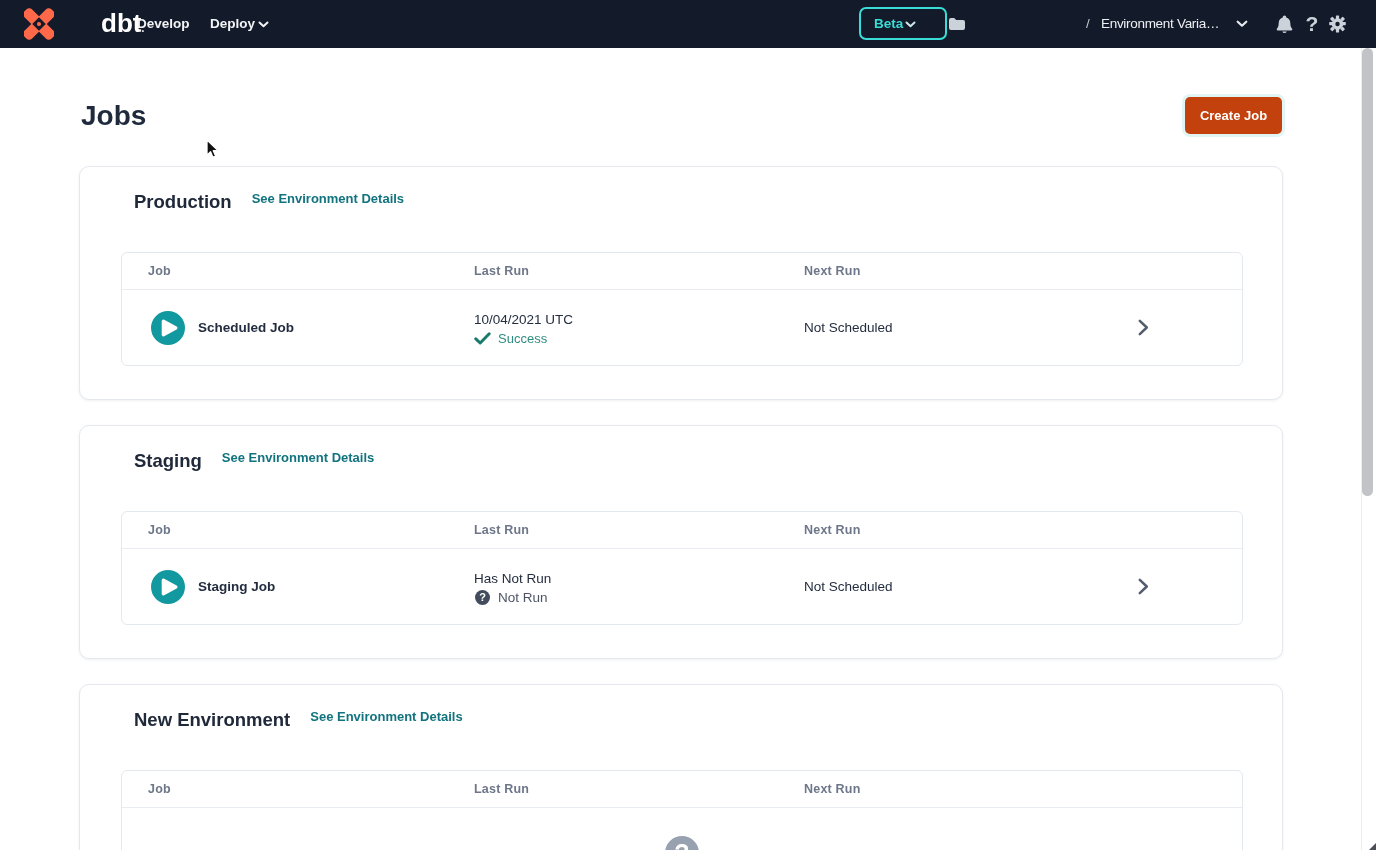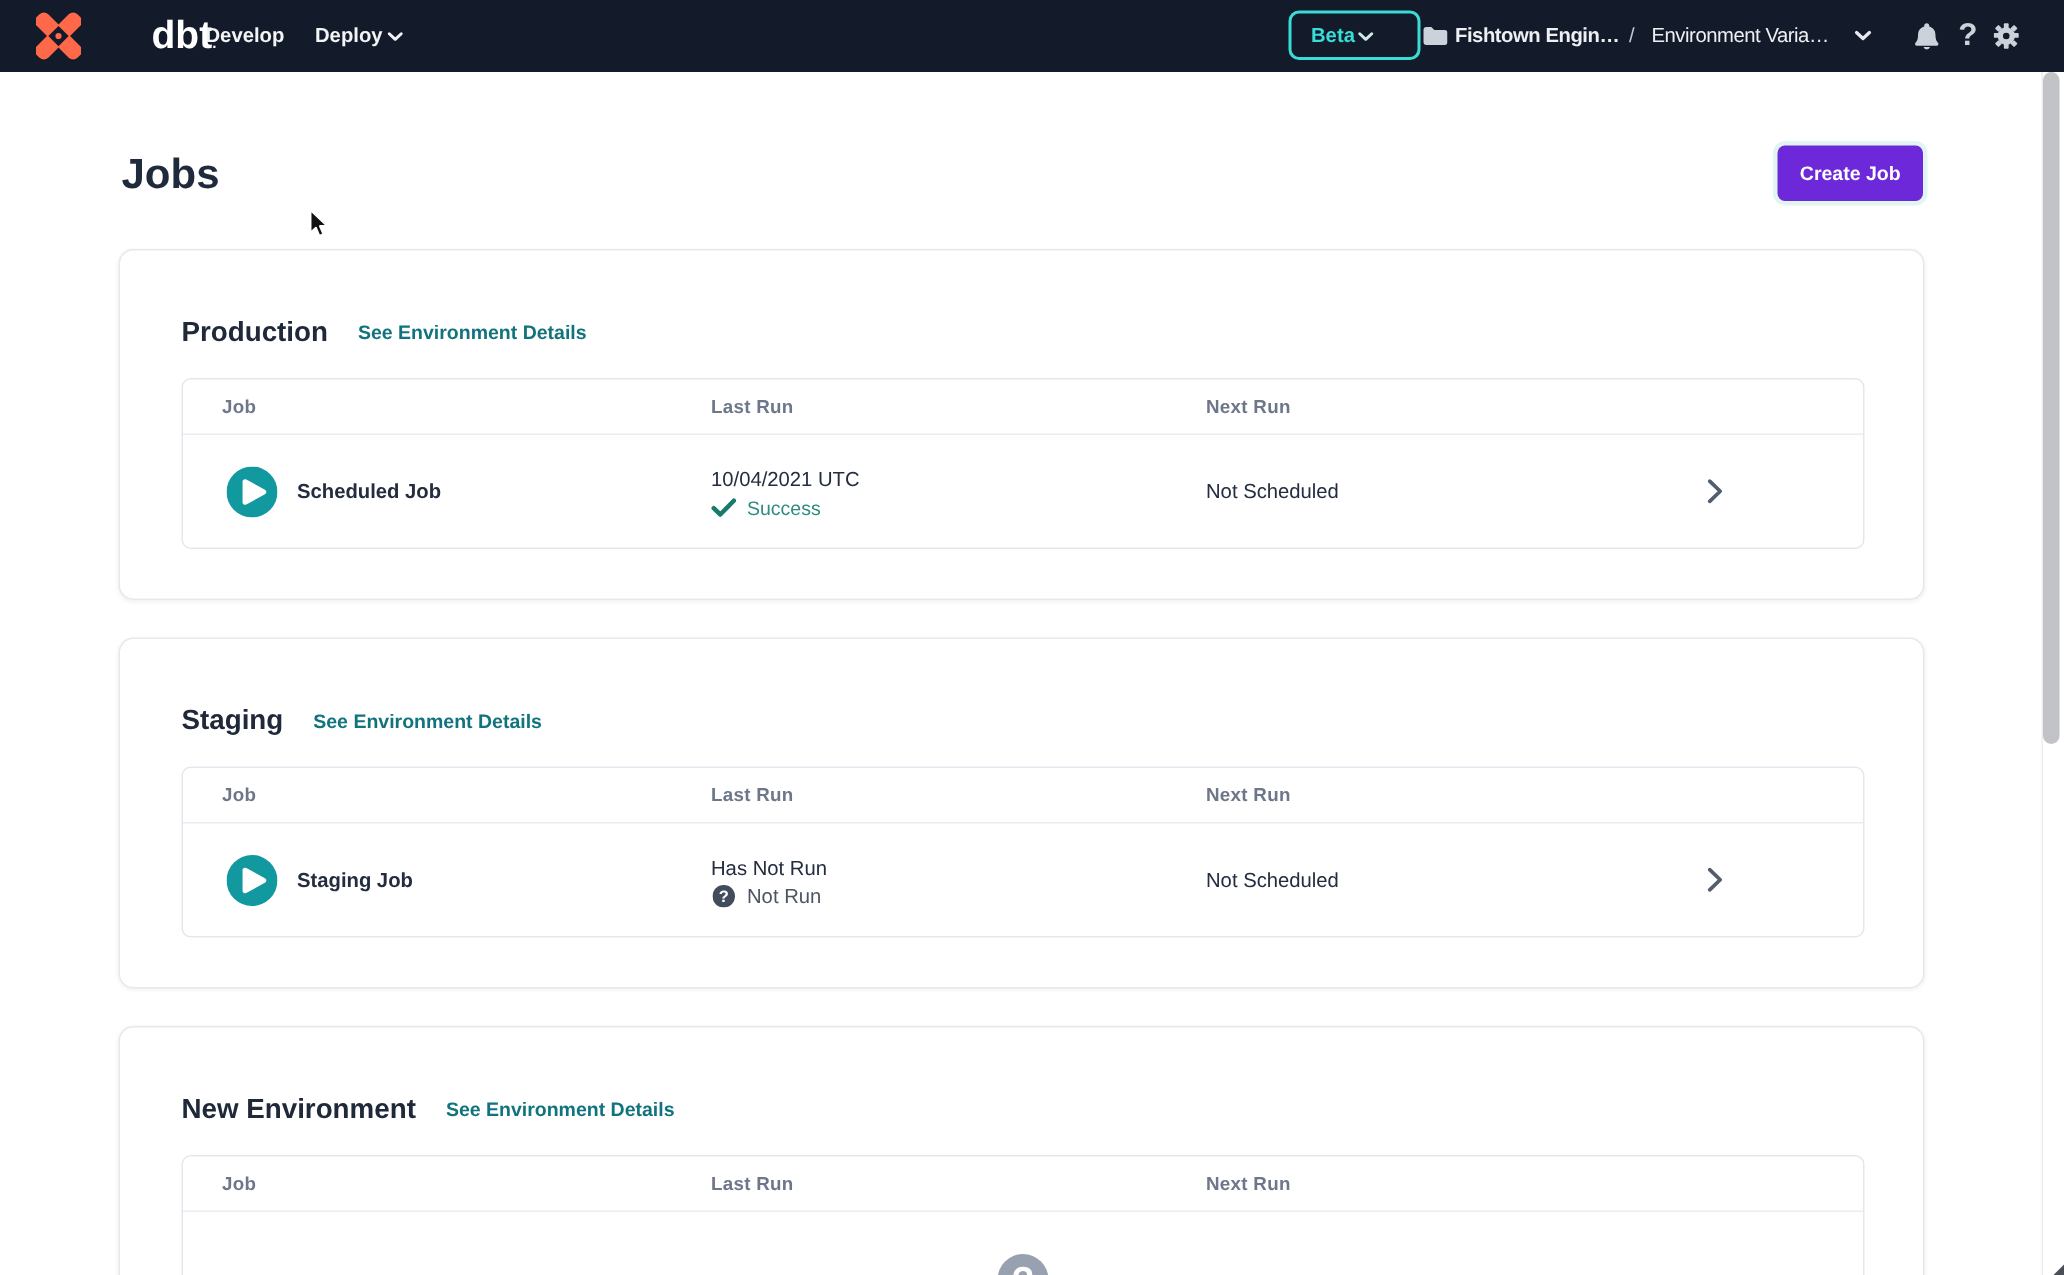--- a/index.html
+++ b/index.html
@@ -75,7 +75,6 @@
   <svg class="abs" style="left:948px; top:17px;" width="17" height="14" viewBox="0 0 17 14">
     <path d="M1 3 a2 2 0 0 1 2-2 h3.2 l2 2 h6.8 a2 2 0 0 1 2 2 v6 a2 2 0 0 1 -2 2 h-12 a2 2 0 0 1 -2-2 z" fill="#ccd2da"></path>
   </svg>
-  <div class="crumb" style="left:970px; font-weight:bold;">Fishtown Engin…</div>
   <div class="crumb" style="left:1086px; color:#c3c9d1;">/</div>
   <div class="crumb" style="left:1101px;">Environment Varia…</div>
   <svg class="abs" style="left:1236px; top:20px;" width="12" height="8" viewBox="0 0 12 8">

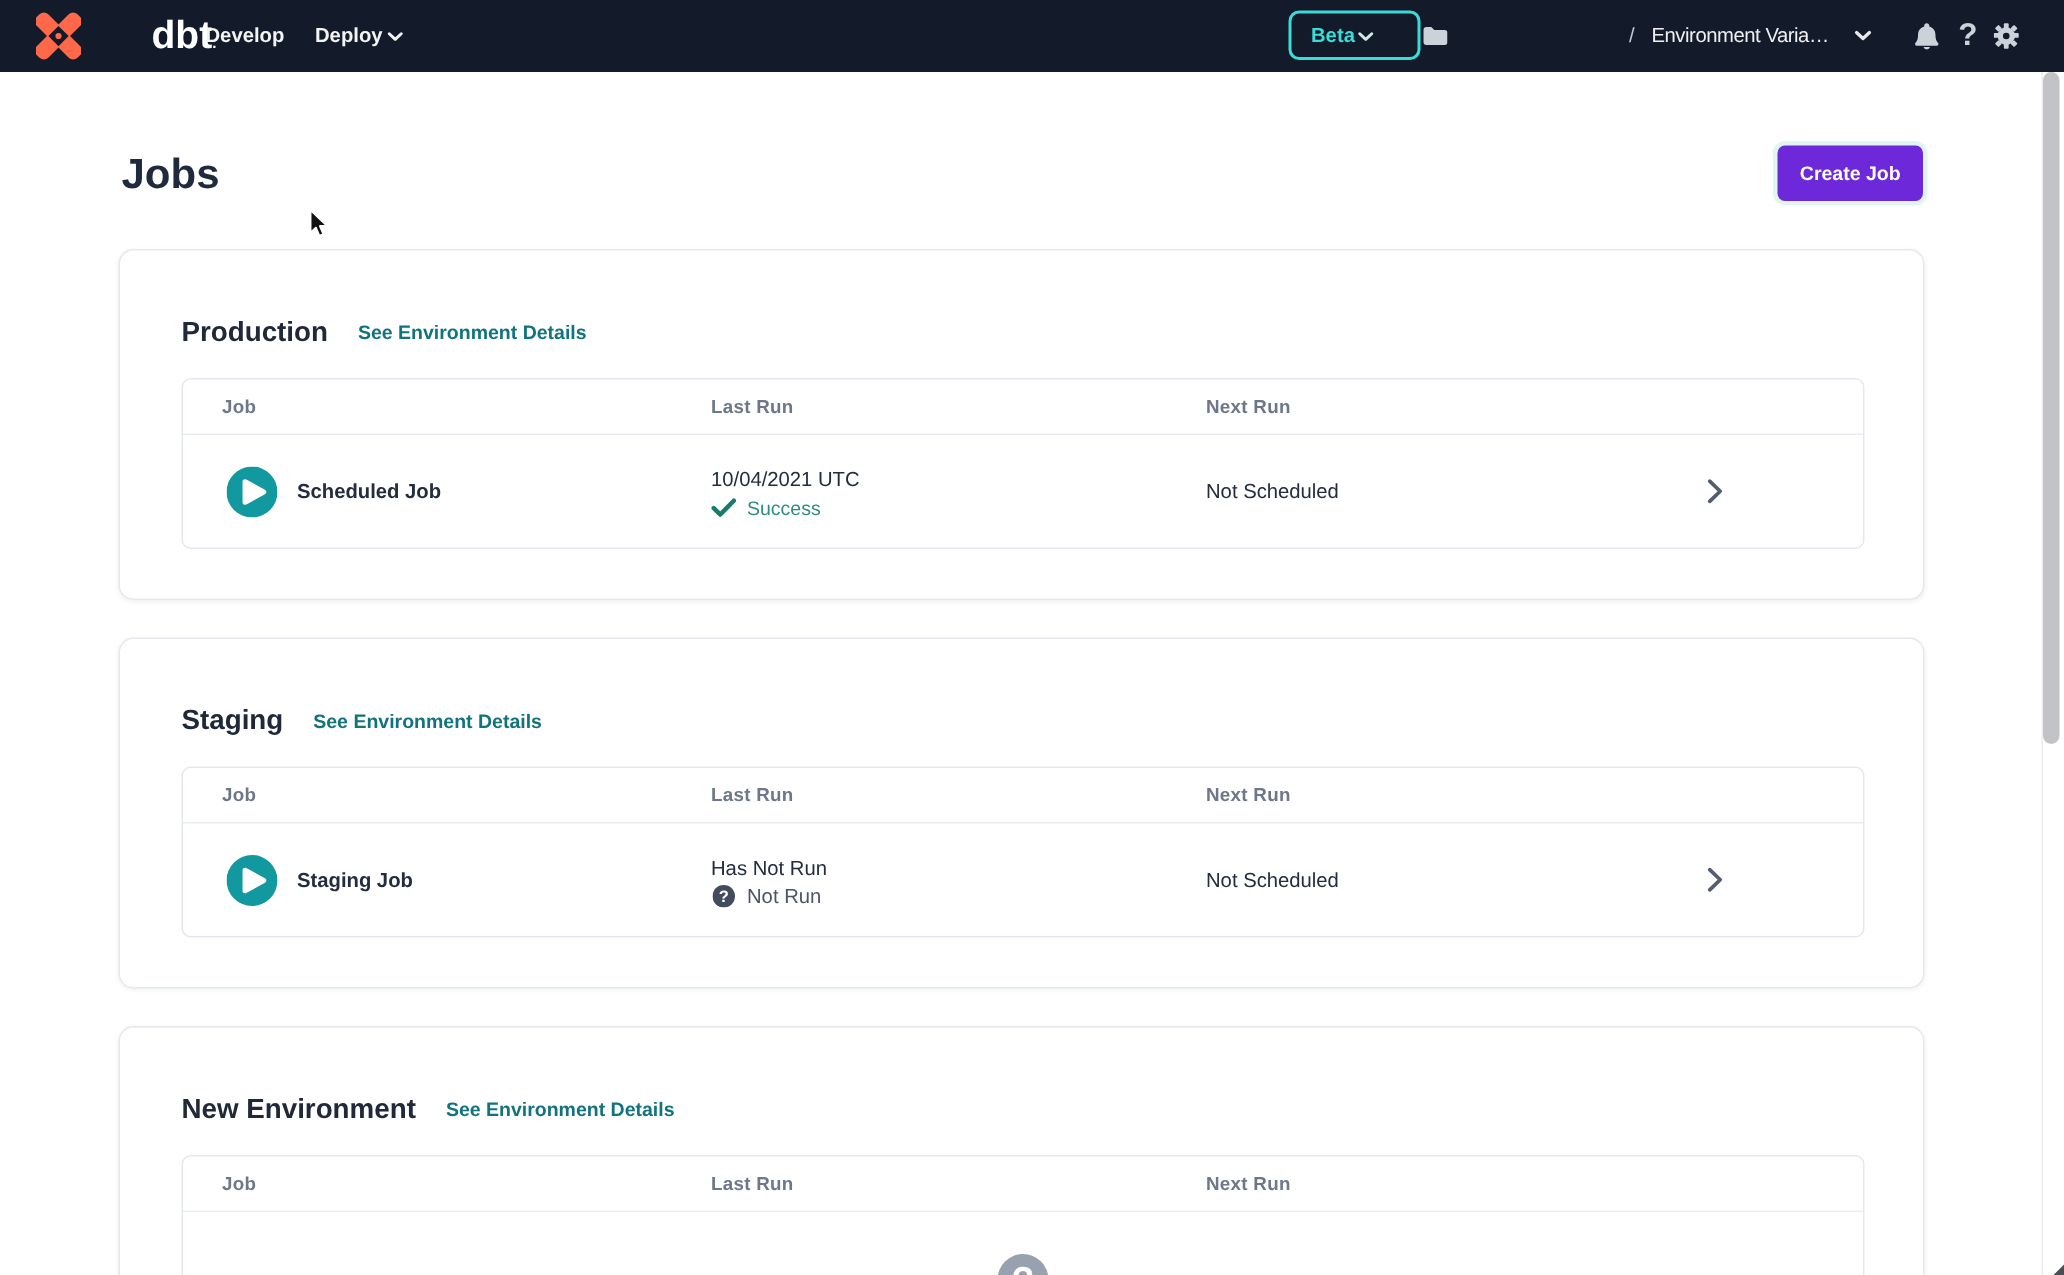--- a/index.html
+++ b/index.html
@@ -21,7 +21,7 @@
 
 #h1 { position:absolute; left:81px; top:100px; font-size:28px; font-weight:bold; color:#1f2a3c; }
 #createjob { position:absolute; left:1185px; top:97px; width:97px; height:37px;
-  background:#6d28d9; border-radius:5px; color:#ffffff; font-weight:bold; font-size:13px;
+  background:#c2410c; border-radius:5px; color:#ffffff; font-weight:bold; font-size:13px;
   text-align:center; line-height:37px; box-shadow:0 0 0 3px #e0f5f4; }
 
 .card { position:absolute; left:79px; width:1204px; height:234px; background:#ffffff;

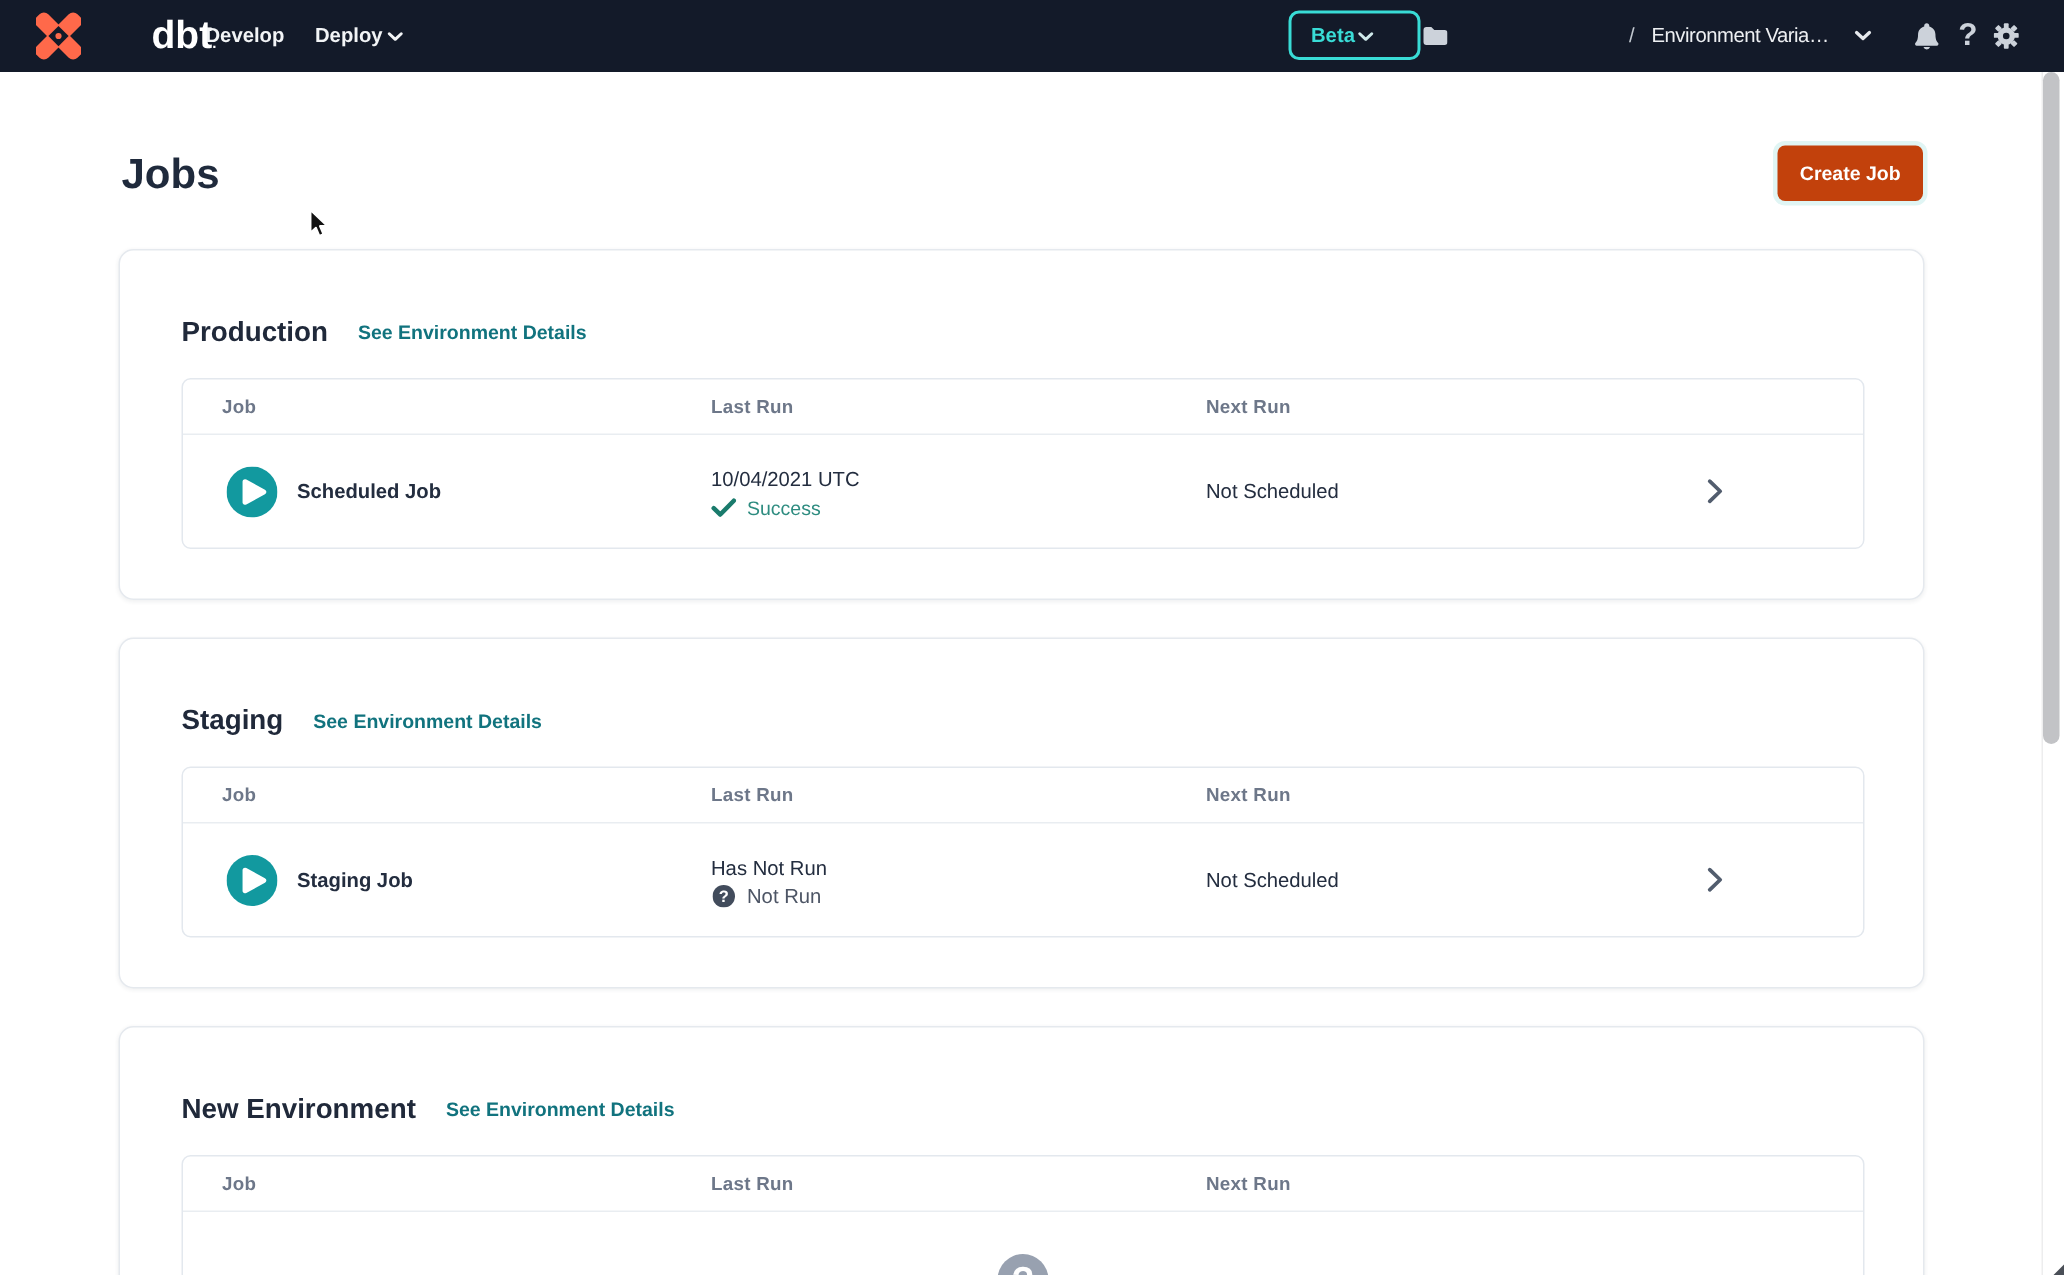--- a/index.html
+++ b/index.html
@@ -26,7 +26,7 @@
 
 .card { position:absolute; left:79px; width:1204px; height:234px; background:#ffffff;
   border:1px solid #e5e9ee; border-radius:10px; box-shadow:0 1px 3px rgba(30,42,60,0.07); }
-.cardhead { position:absolute; left:41px; top:24px; display:flex; align-items:center;margin-top:19px; }
+.cardhead { position:absolute; left:54px; top:24px; display:flex; align-items:flex-start; }
 .cardhead h2 { font-size:18.5px; font-weight:bold; color:#20293a; }
 .cardhead a { margin-left:20px; font-size:13px; font-weight:bold; color:#11737e; text-decoration:none; }
 .tbl { position:absolute; left:41px; top:85px; width:1122px; border:1px solid #e3e8ee; border-radius:6px; }

